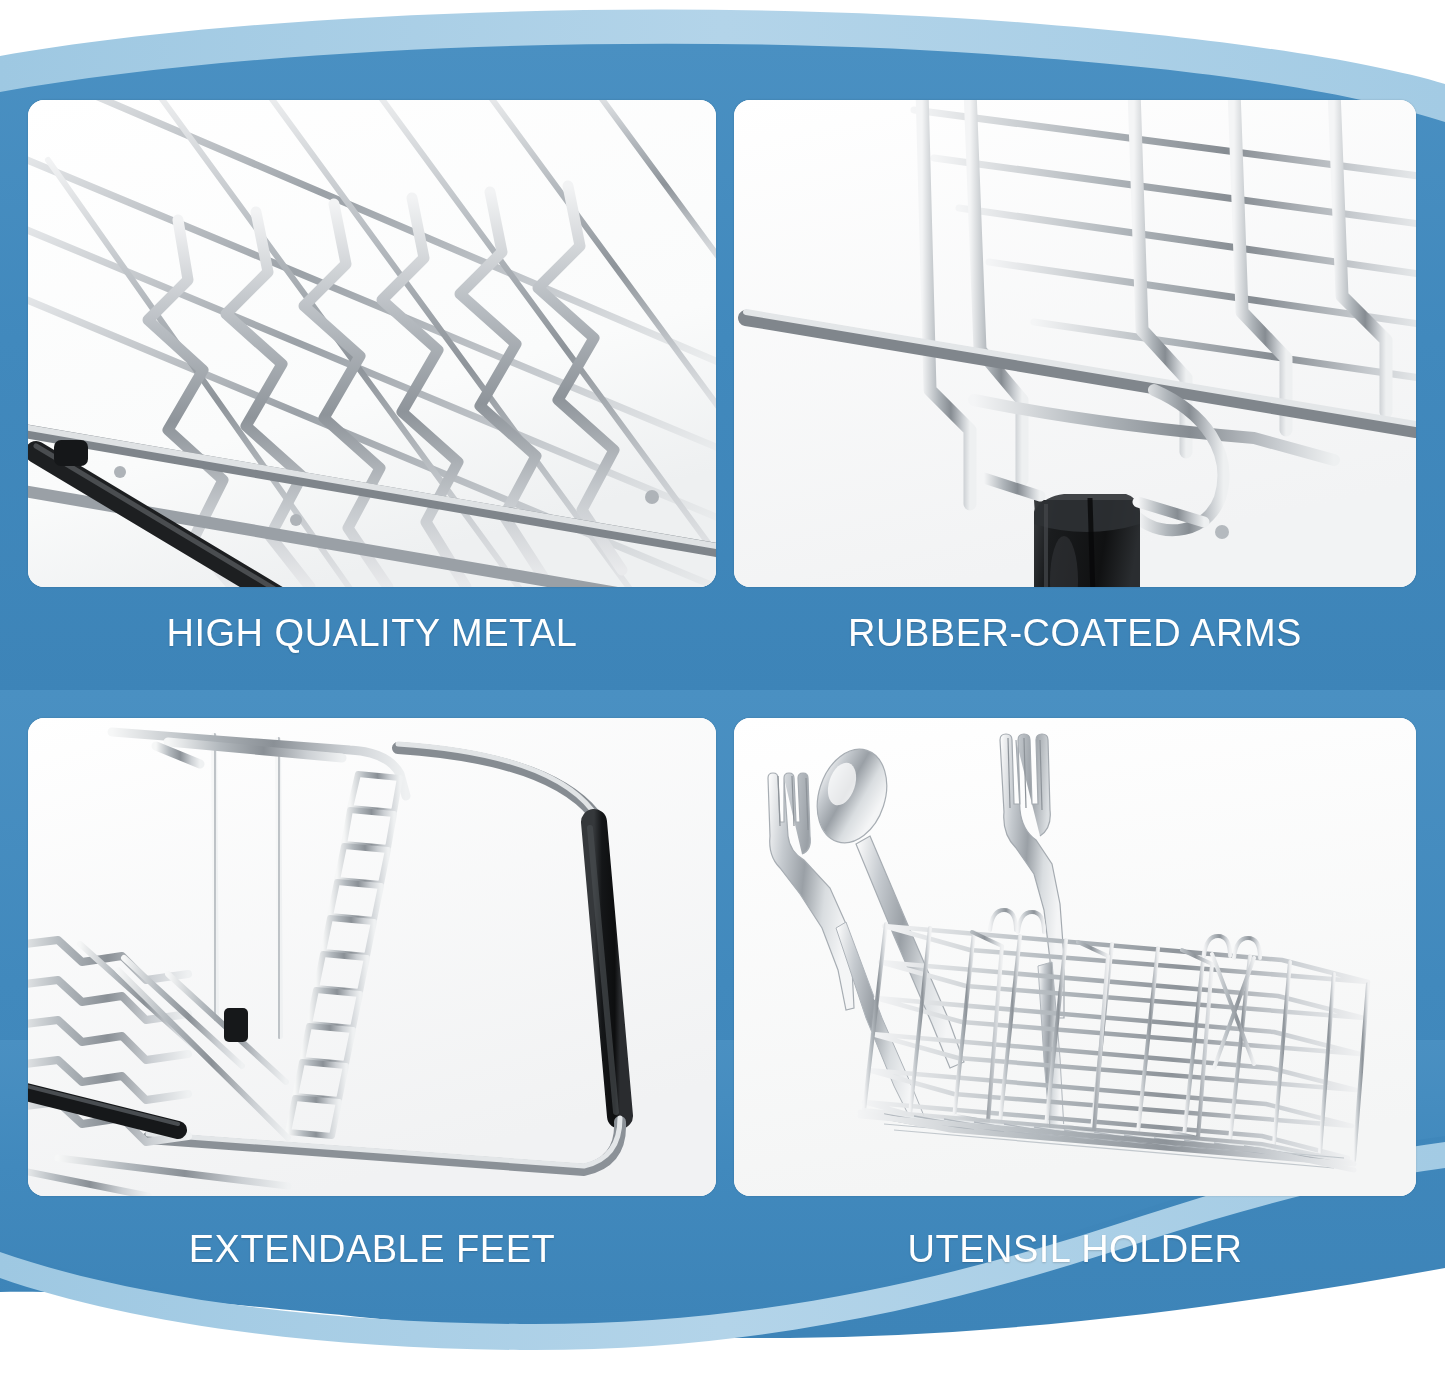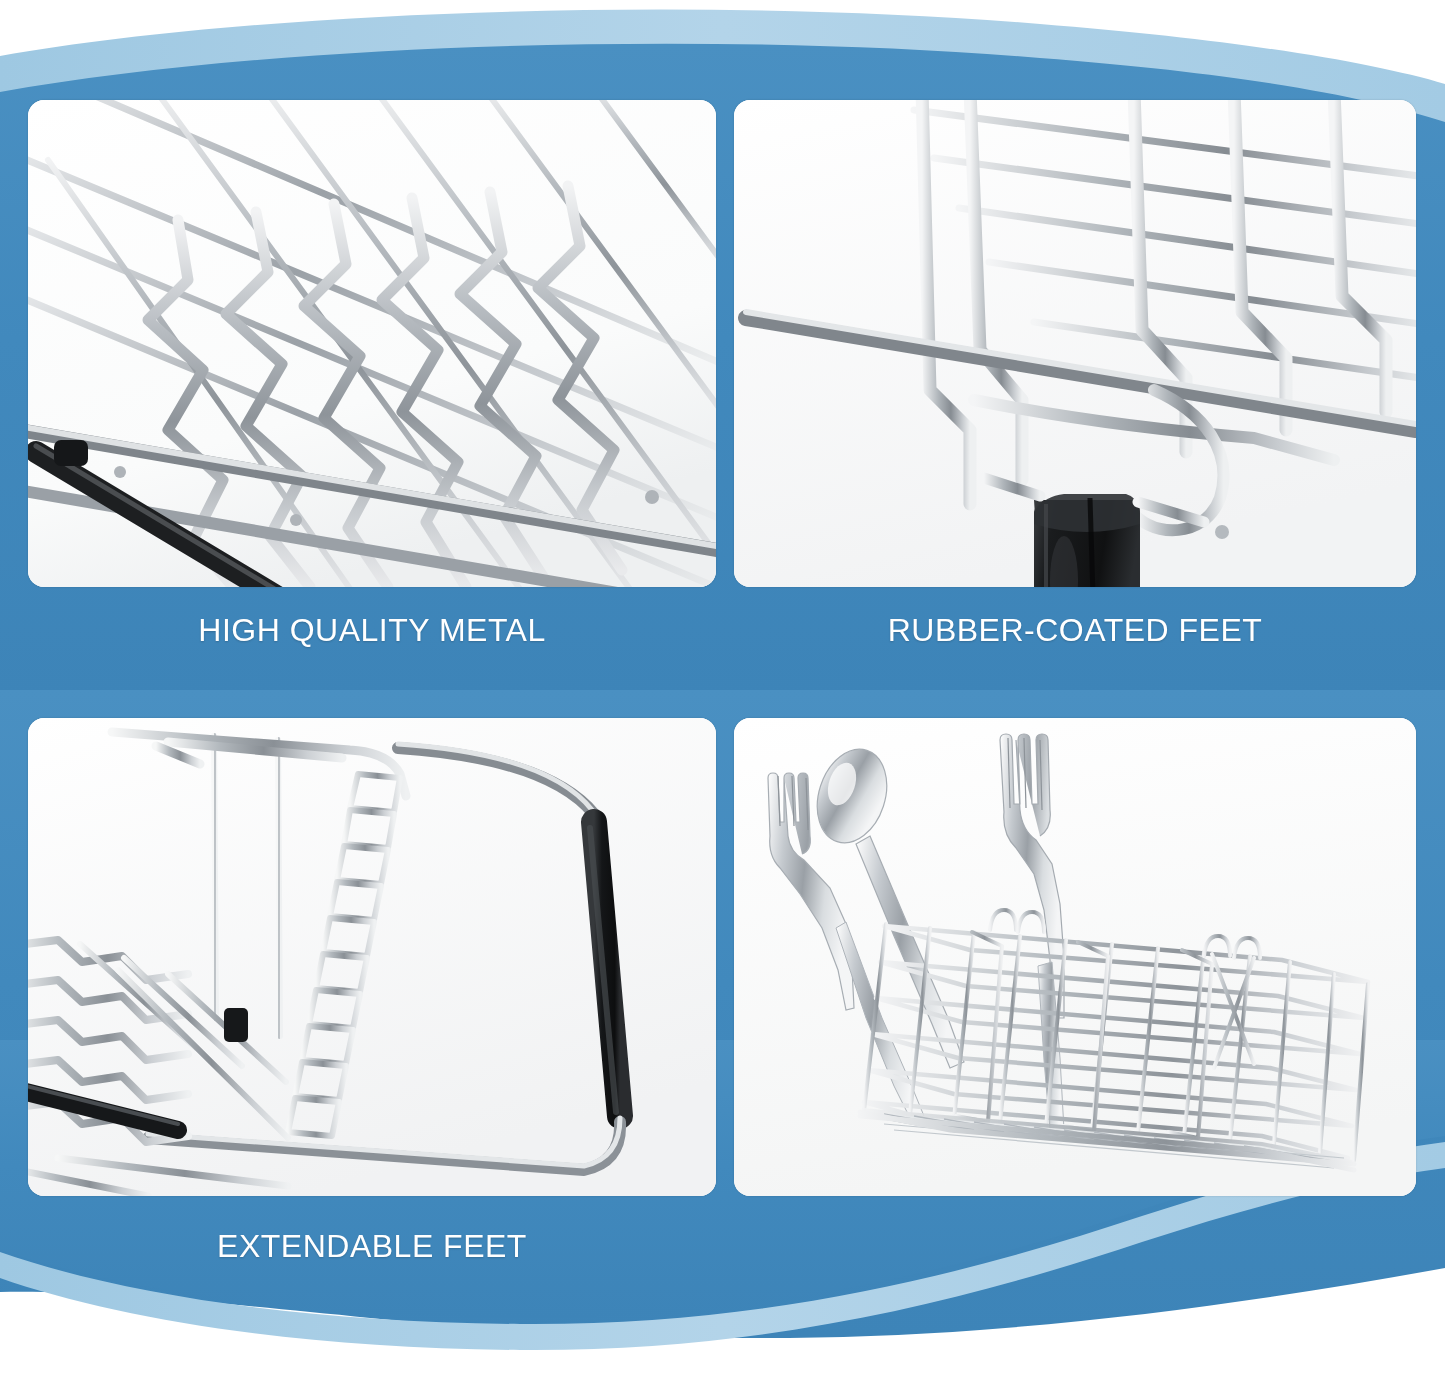--- a/index.html
+++ b/index.html
@@ -40,7 +40,7 @@
   .caption {
     position: absolute;
     color: #ffffff;
-    font-size: 32px;
+    font-size: 38px;
     letter-spacing: 0.5px;
     font-weight: 400;
     text-align: center;

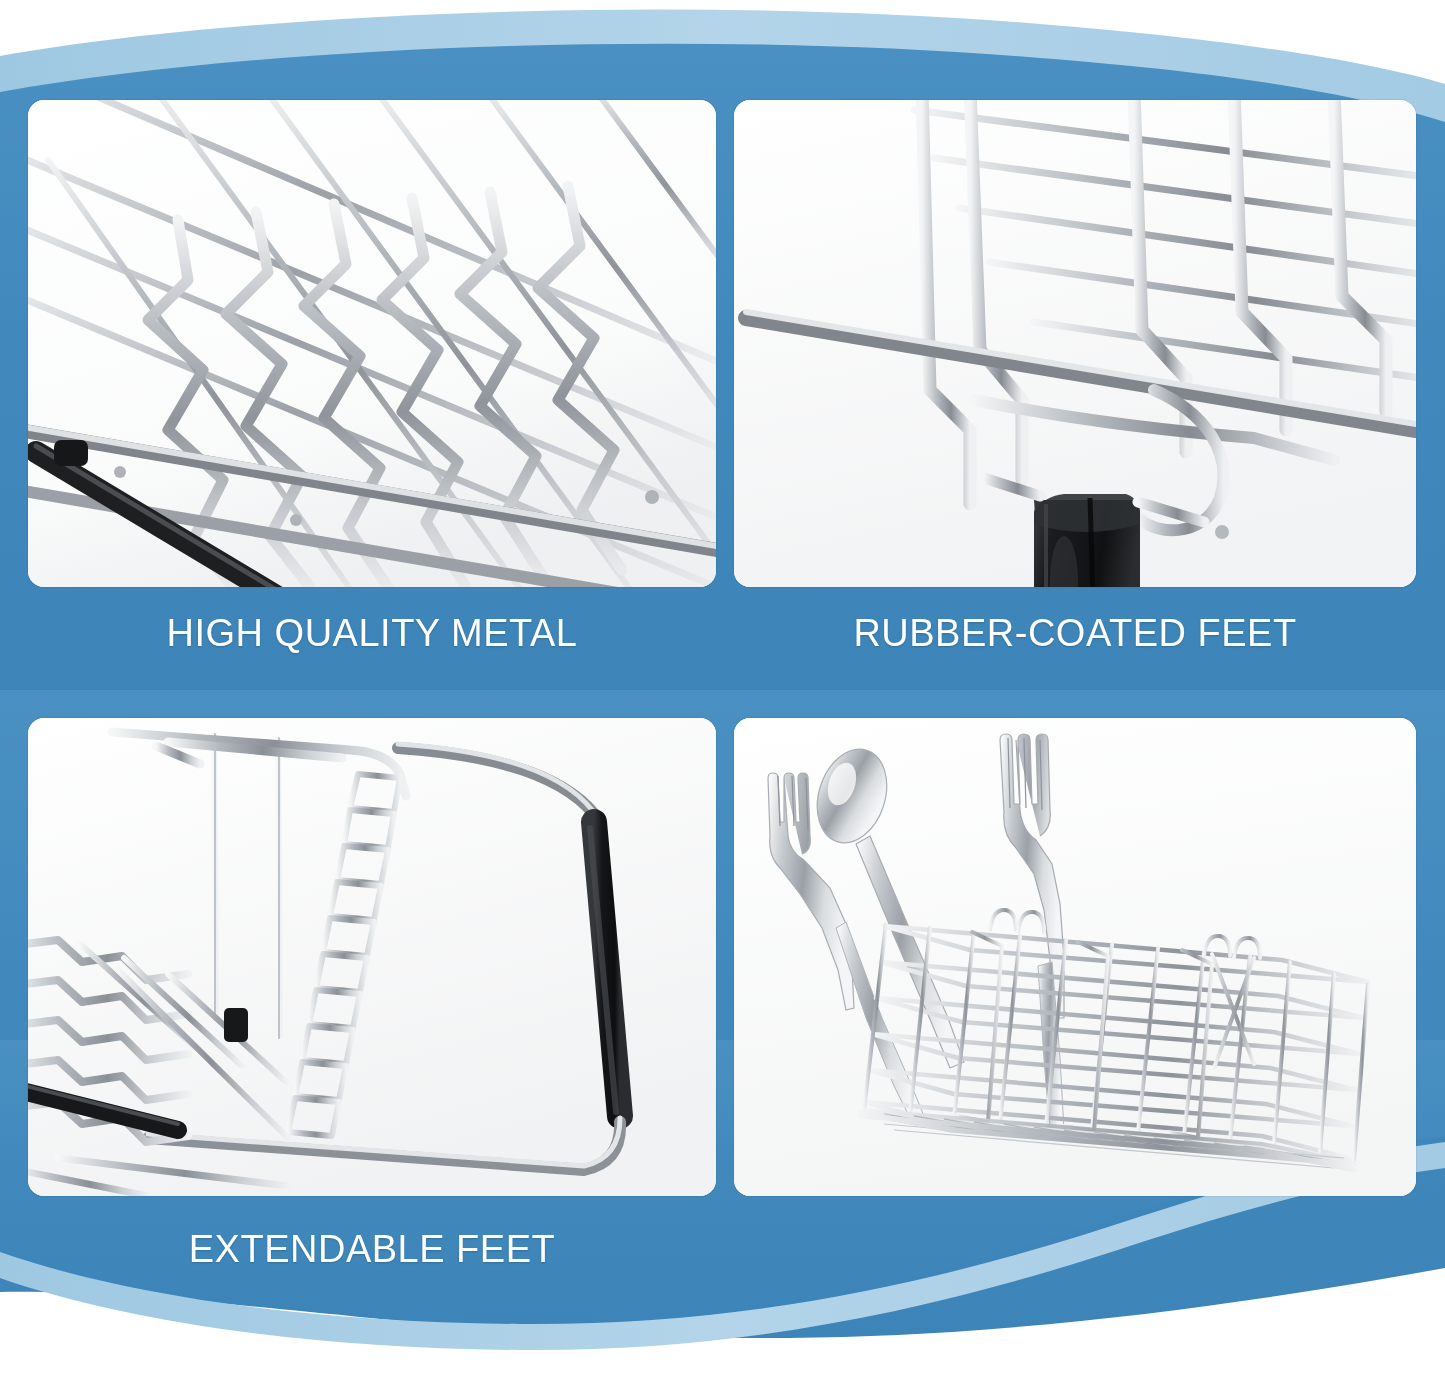--- a/index.html
+++ b/index.html
@@ -458,7 +458,7 @@
   </div>
 
   <div class="caption cap-tl">HIGH QUALITY METAL</div>
-  <div class="caption cap-tr">RUBBER-COATED FEET</div>
+  <div class="caption cap-tr">RUBBER-COATED ARMS</div>
   <div class="caption cap-bl">EXTENDABLE FEET</div>
 
 </div>

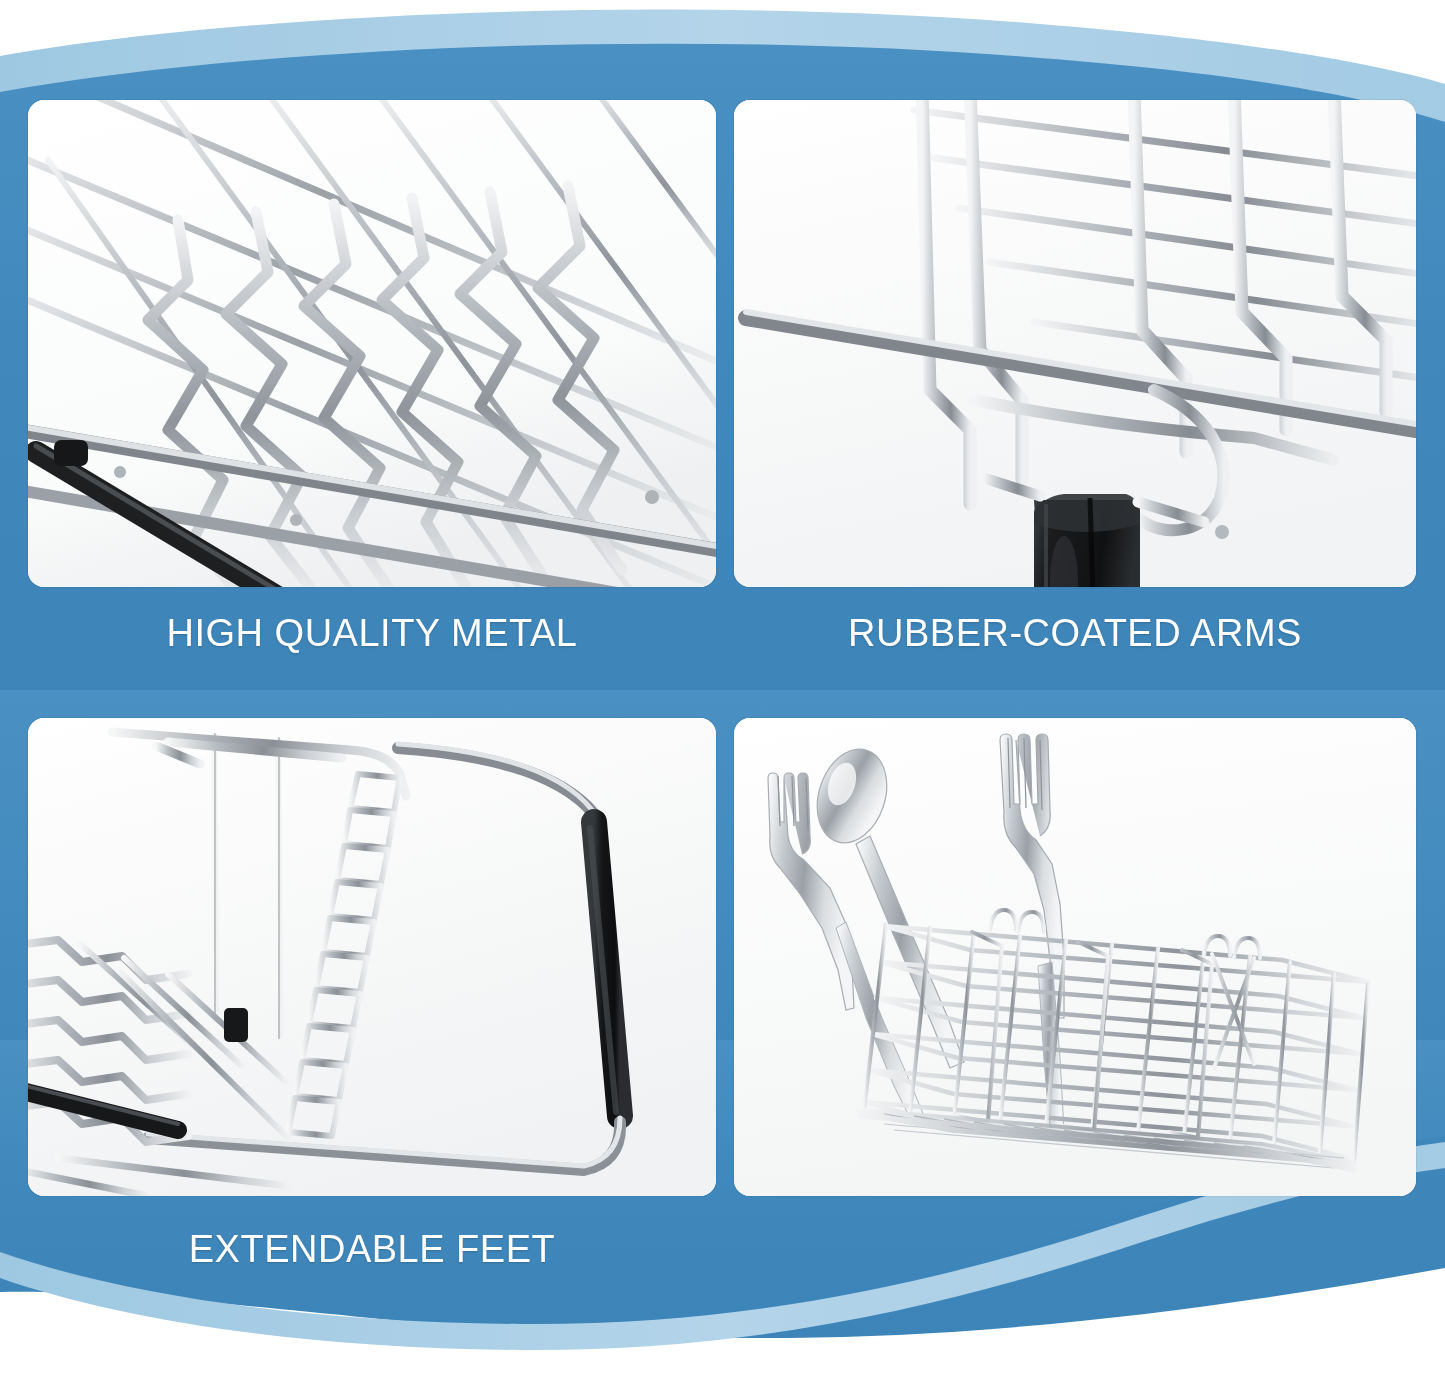--- a/index.html
+++ b/index.html
@@ -460,6 +460,7 @@
   <div class="caption cap-tl">HIGH QUALITY METAL</div>
   <div class="caption cap-tr">RUBBER-COATED ARMS</div>
   <div class="caption cap-bl">EXTENDABLE FEET</div>
+  <div class="caption cap-br">UTENSIL HOLDER</div>
 
 </div>
 

